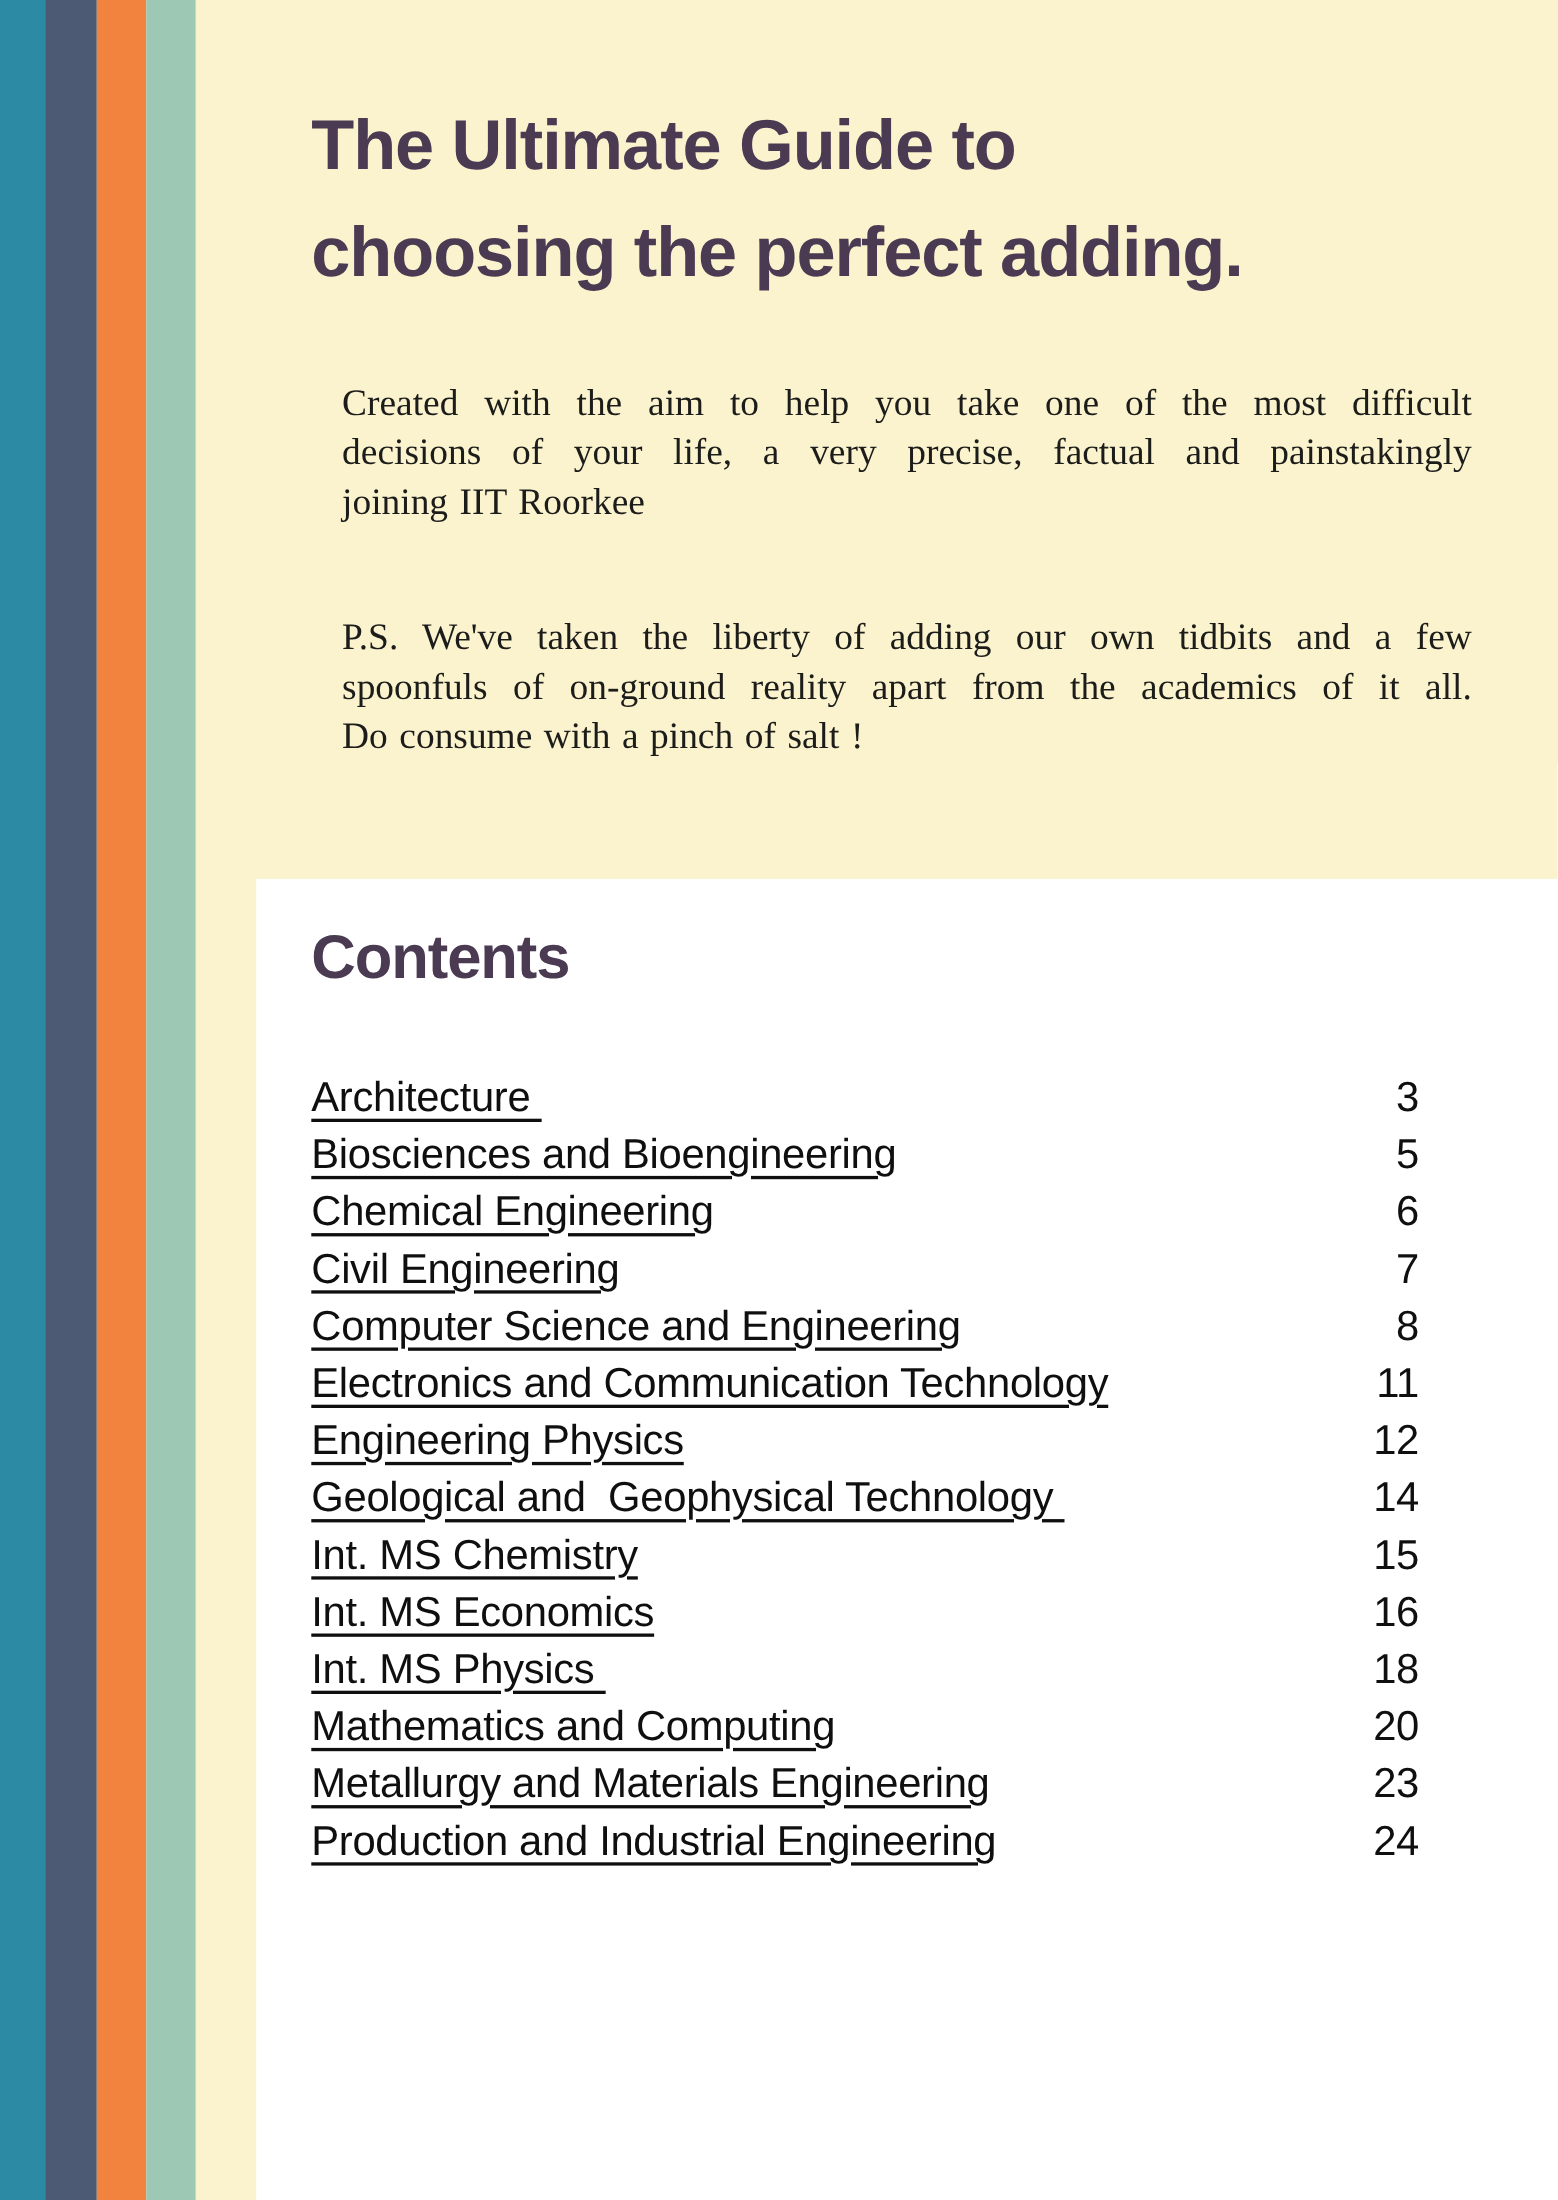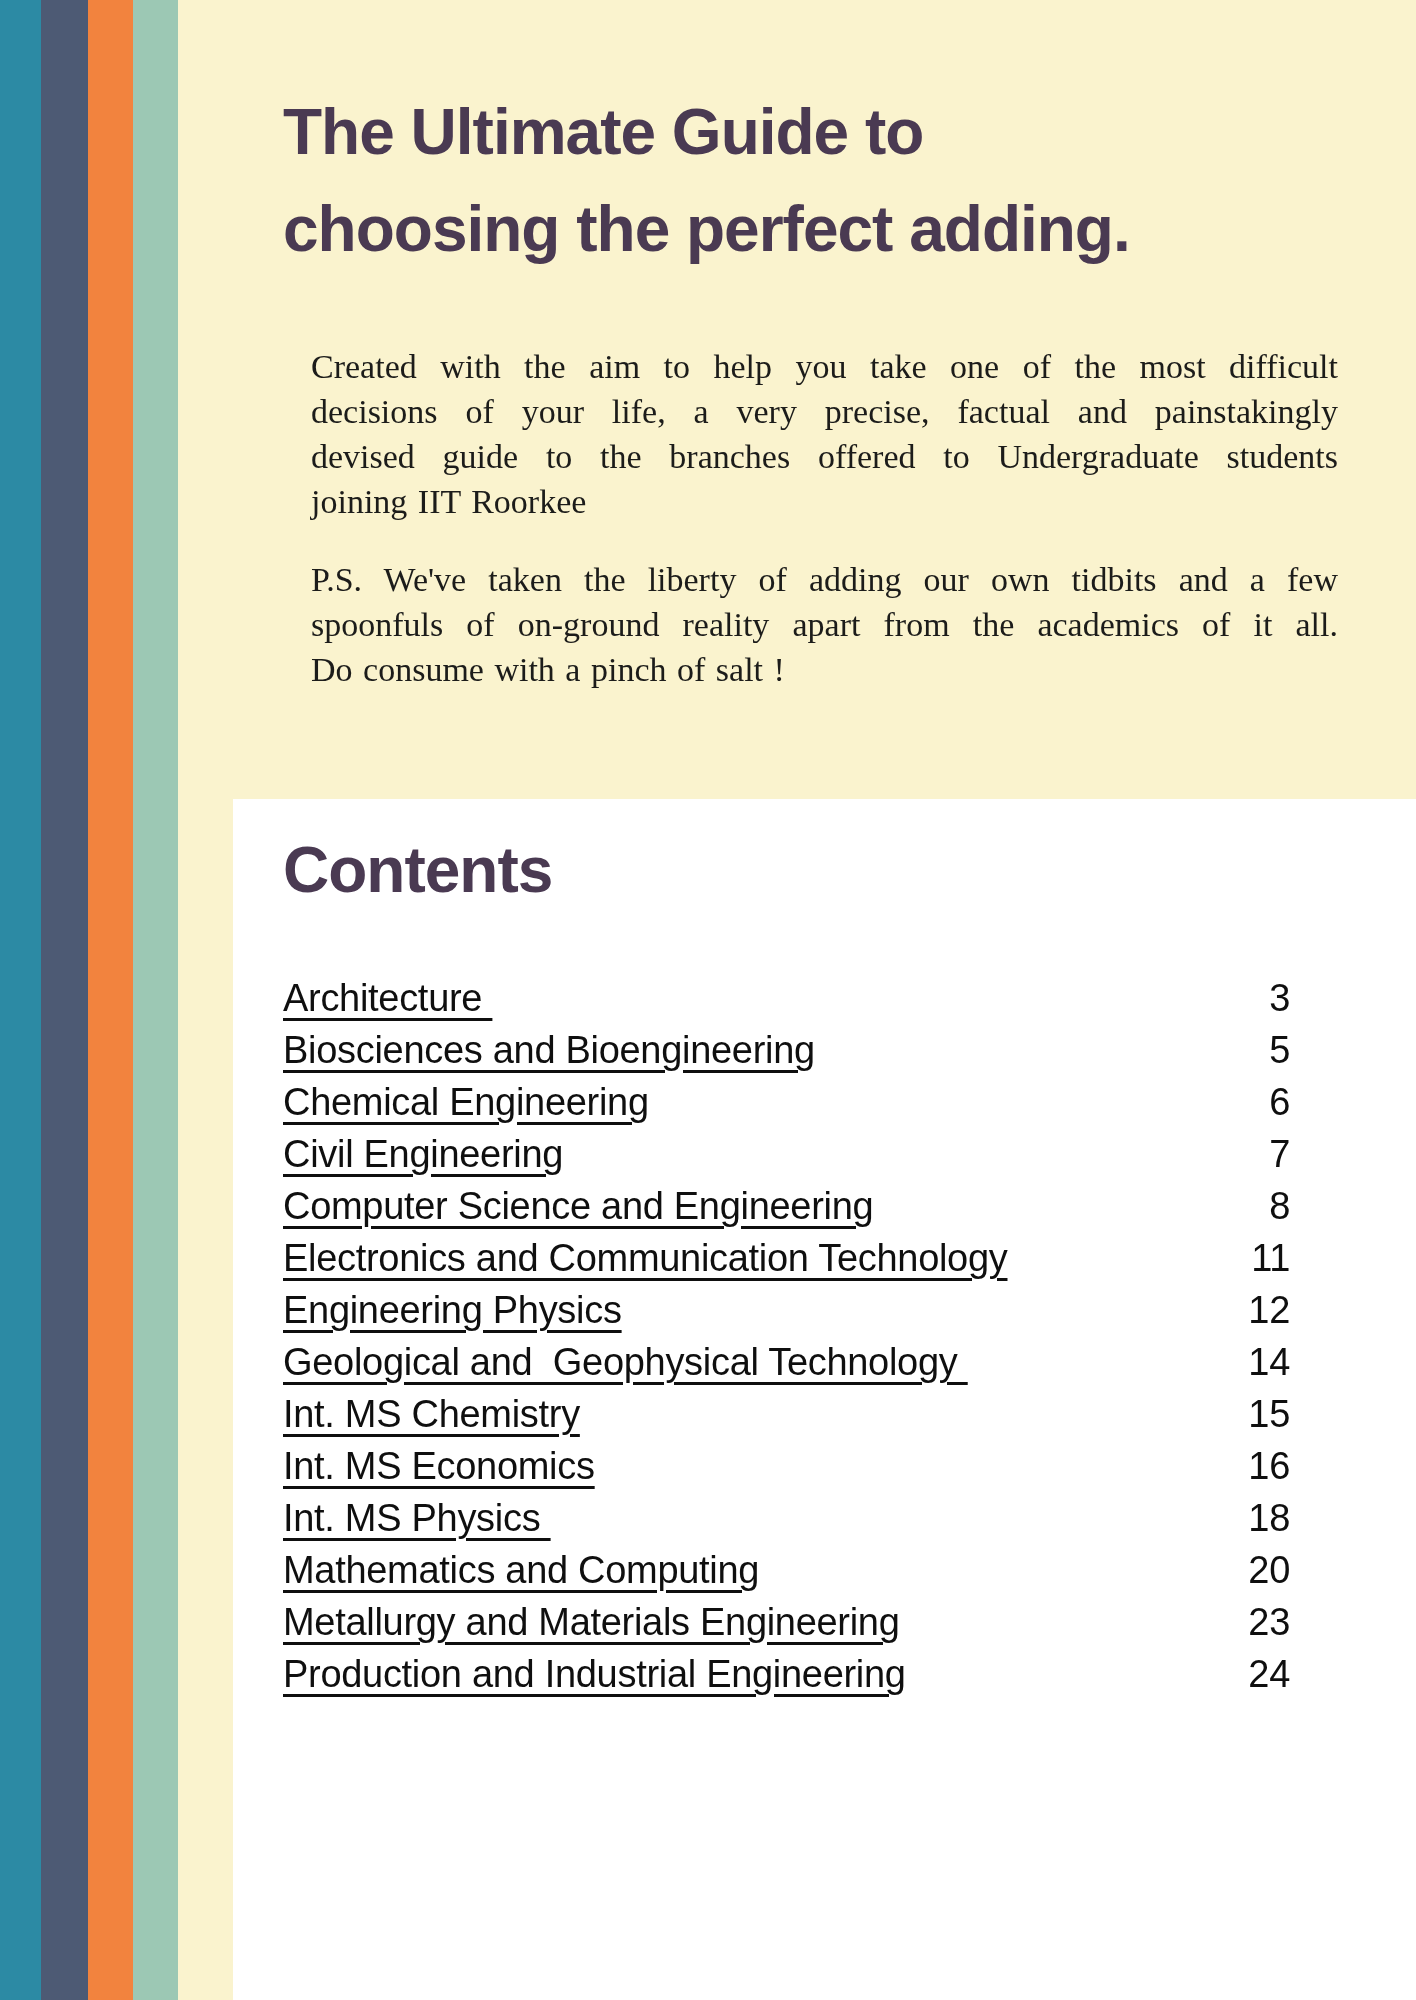--- a/index.html
+++ b/index.html
@@ -81,7 +81,6 @@
 <div class="para intro">
     <div class="jline">Created with the aim to help you take one of the most difficult</div>
     <div class="jline">decisions of your life, a very precise, factual and painstakingly</div>
-    <div class="jline">devised guide to the branches offered to Undergraduate students</div>
     <div class="jline">joining IIT Roorkee</div>
   </div>
 

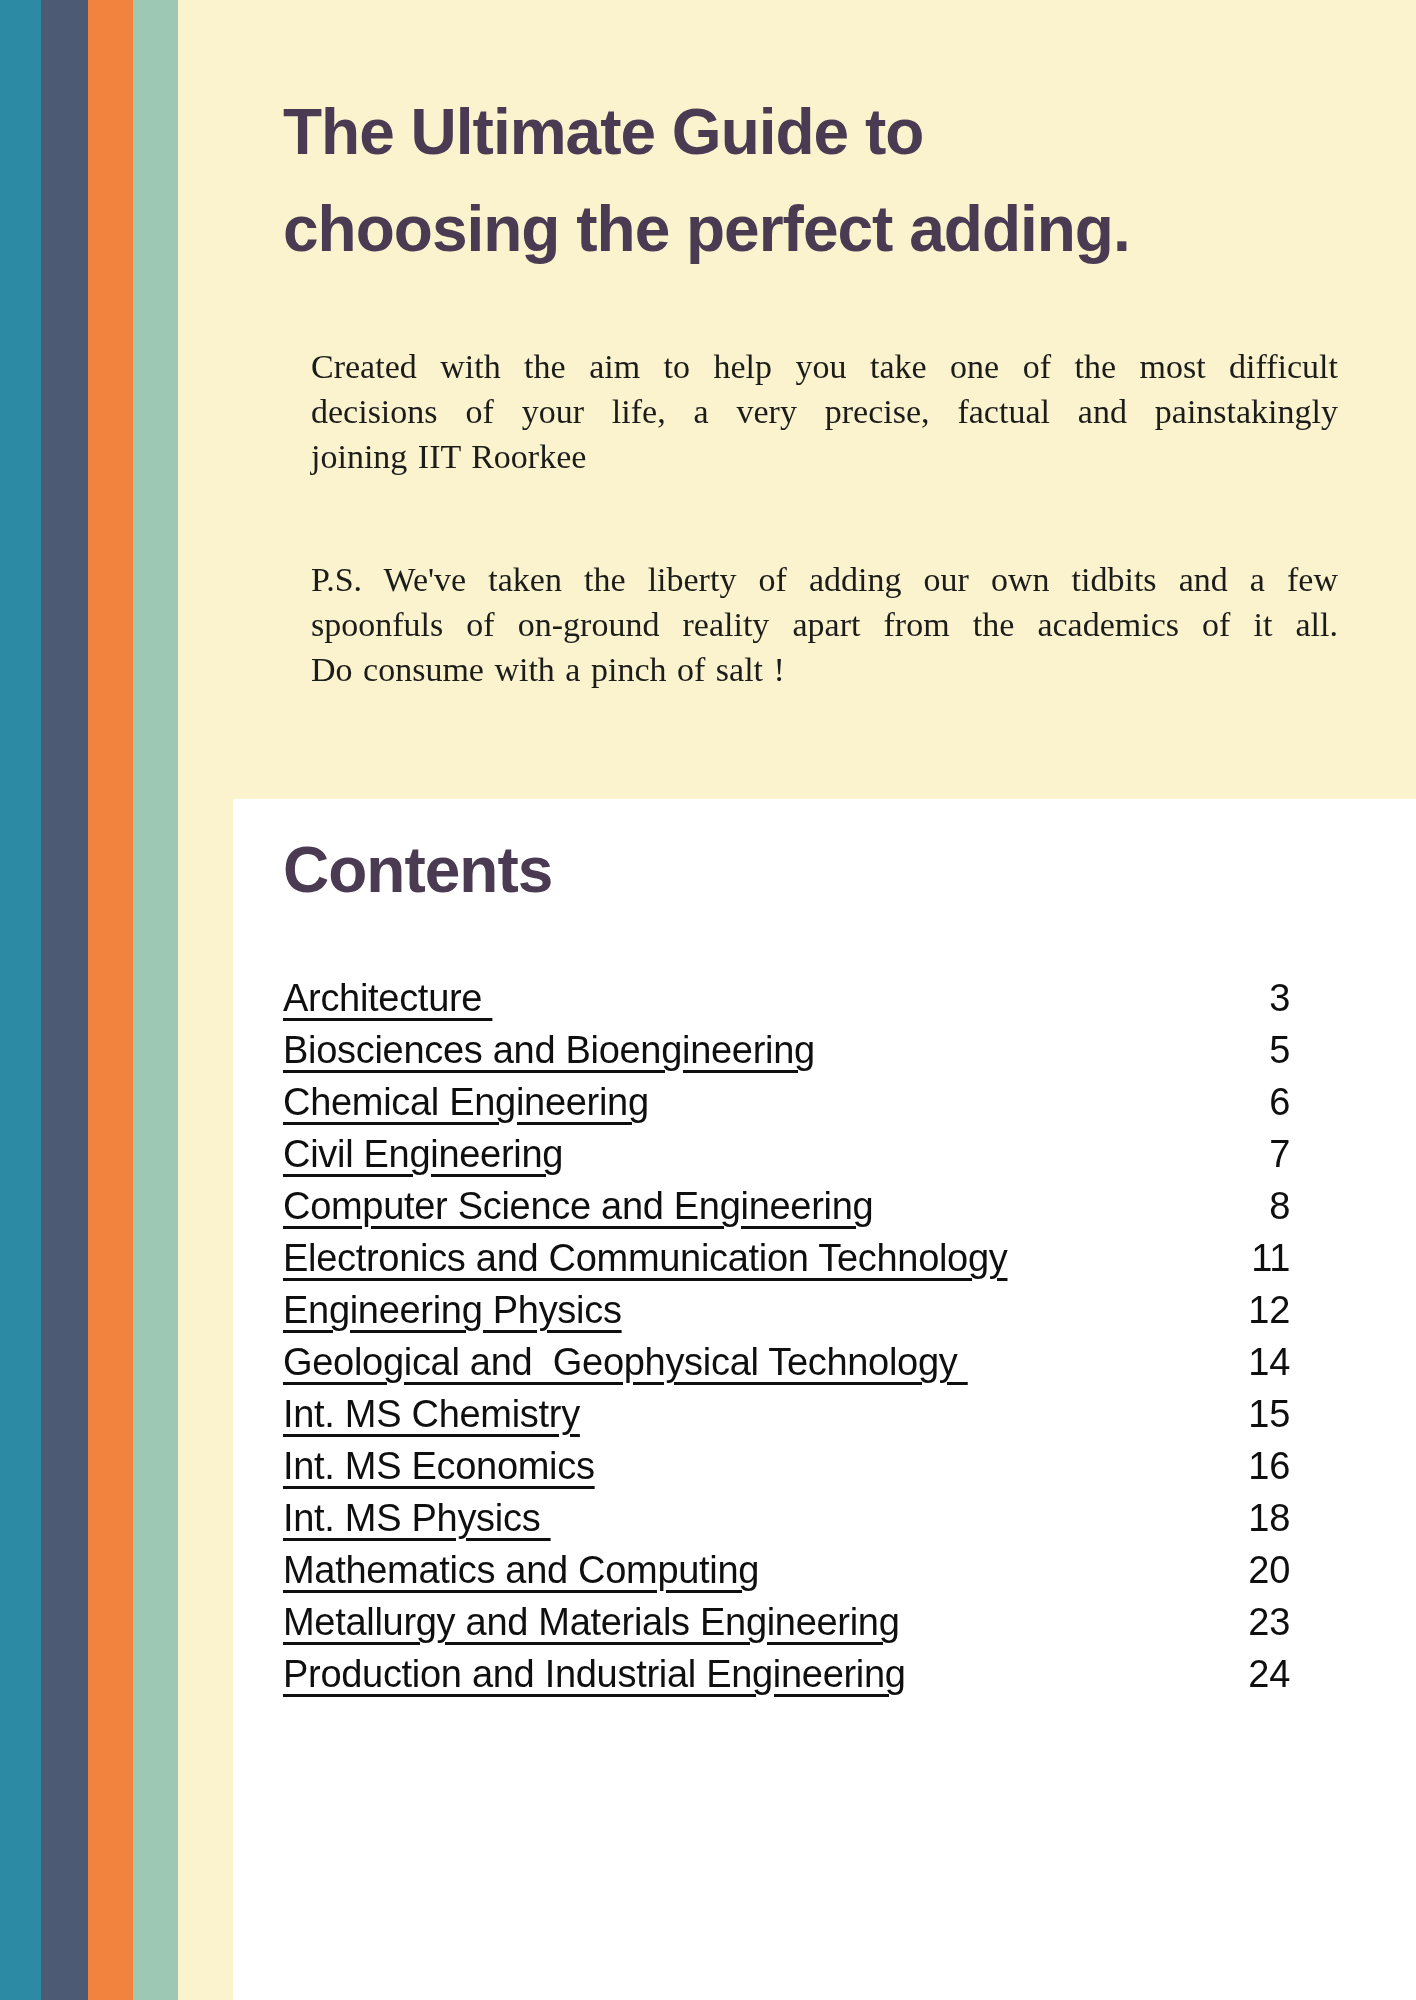--- a/index.html
+++ b/index.html
@@ -42,7 +42,7 @@
   
   .contents-heading{
     position:absolute;left:283px;top:830px;
-    font-weight:bold;font-size:64px;line-height:80px;
+    font-weight:bold;font-size:56px;line-height:80px;
     color:var(--heading_purple);letter-spacing:-1px;
   }
 

